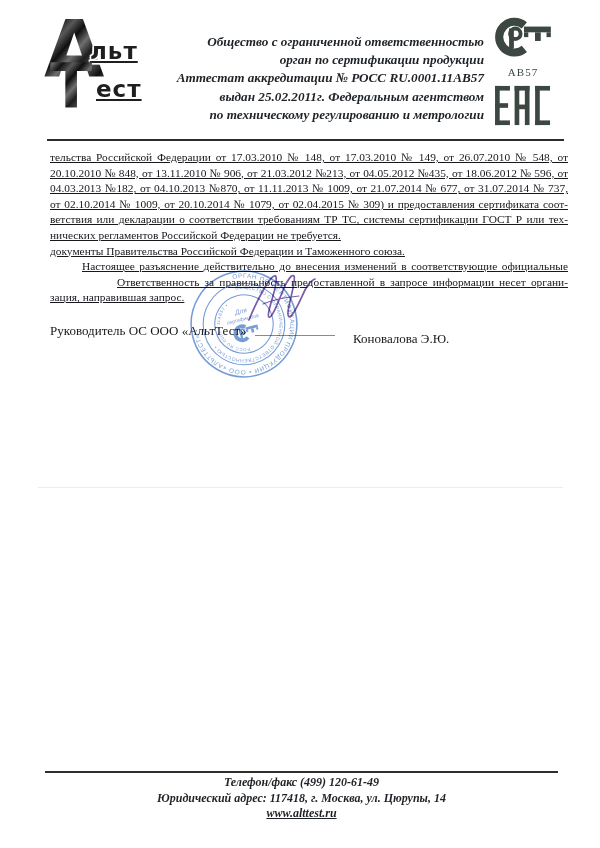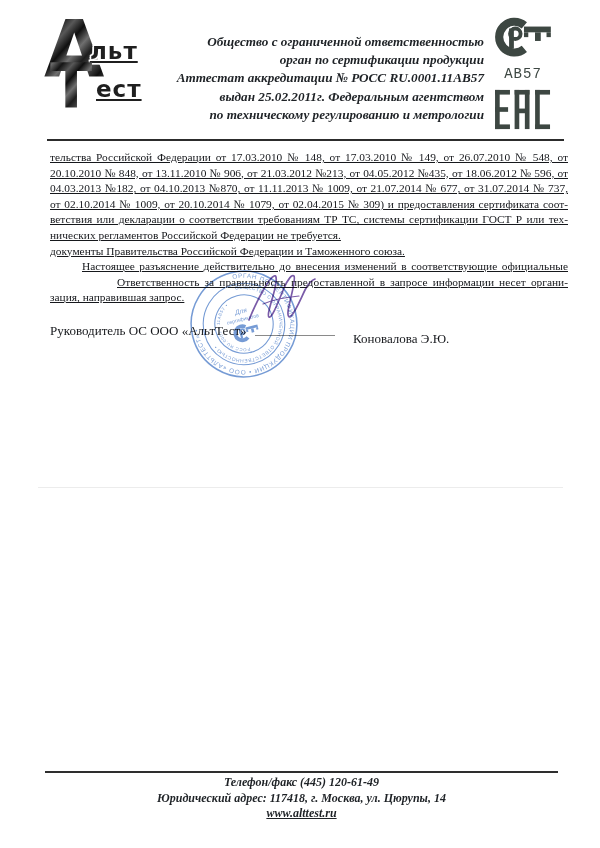--- a/index.html
+++ b/index.html
@@ -39,7 +39,7 @@
   .marks { position:absolute; left:478px; top:16px; width:90px; text-align:center; }
   .marks svg { display:block; margin:0 auto; }
   .rst-code {
-    font-family:Liberation Mono, monospace; font-size:14px; letter-spacing:1px;
+    font-family:Liberation Serif, serif; font-size:11px; letter-spacing:1px;
     color:#3d4742; margin-top:2px; font-weight:500;
   }
   .eac-wrap { margin-top:7px; }

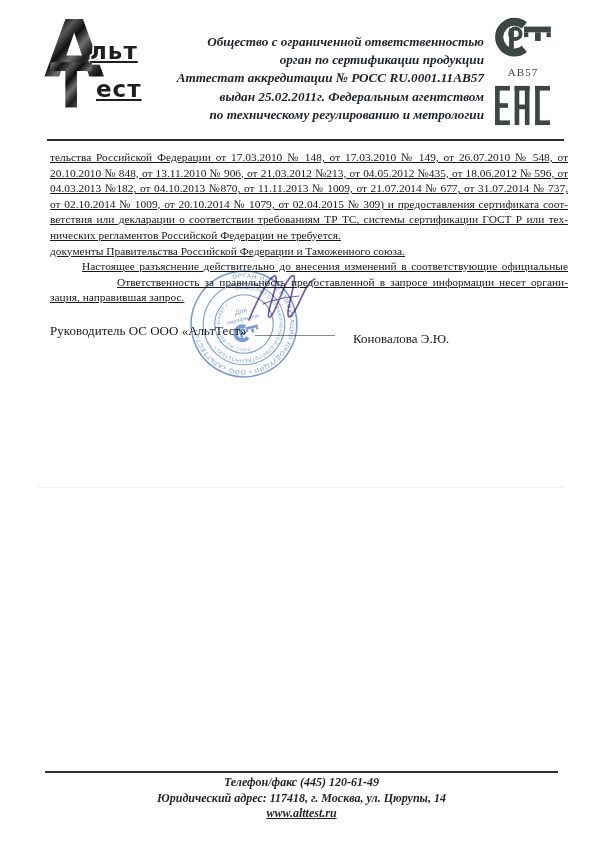--- a/index.html
+++ b/index.html
@@ -185,7 +185,7 @@
 
   <div class="footer-rule"></div>
   <div class="footer-text">
-    <div>Телефон/факс (445) 120-61-49</div>
+    <div>Телефон/факс (499) 120-61-49</div>
     <div>Юридический адрес: 117418, г. Москва, ул. Цюрупы, 14</div>
     <div class="footer-site">www.alttest.ru</div>
   </div>

